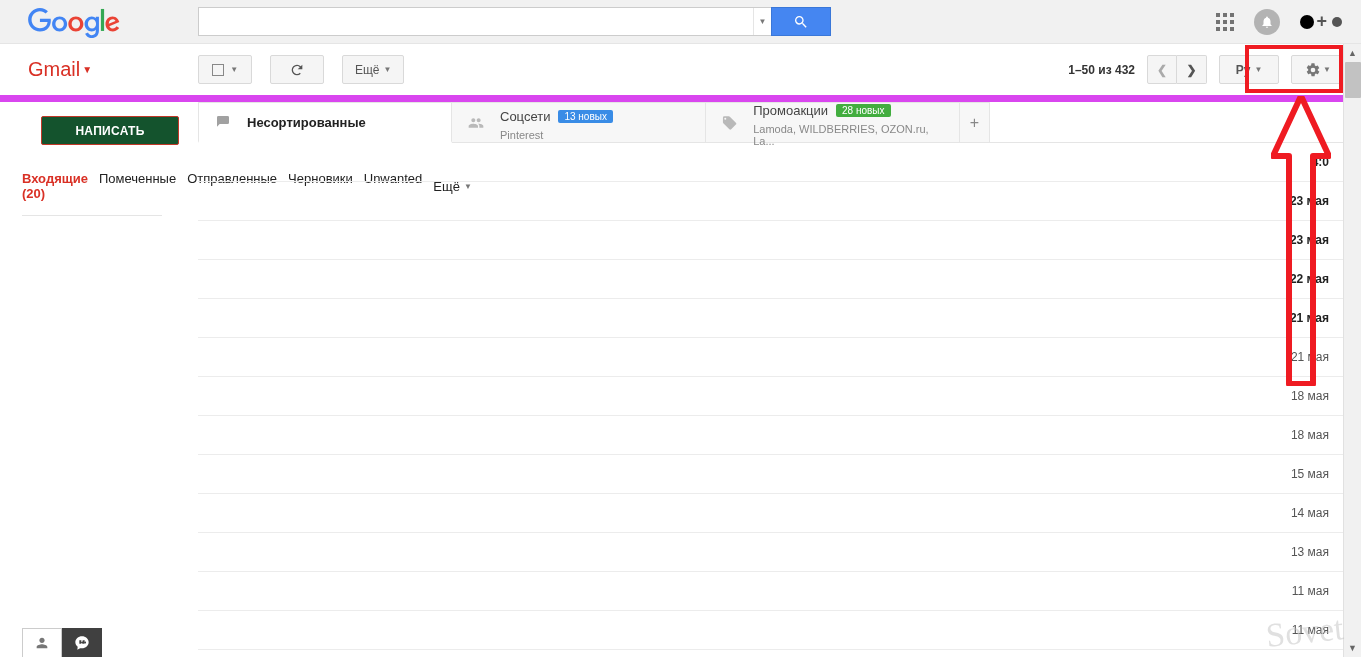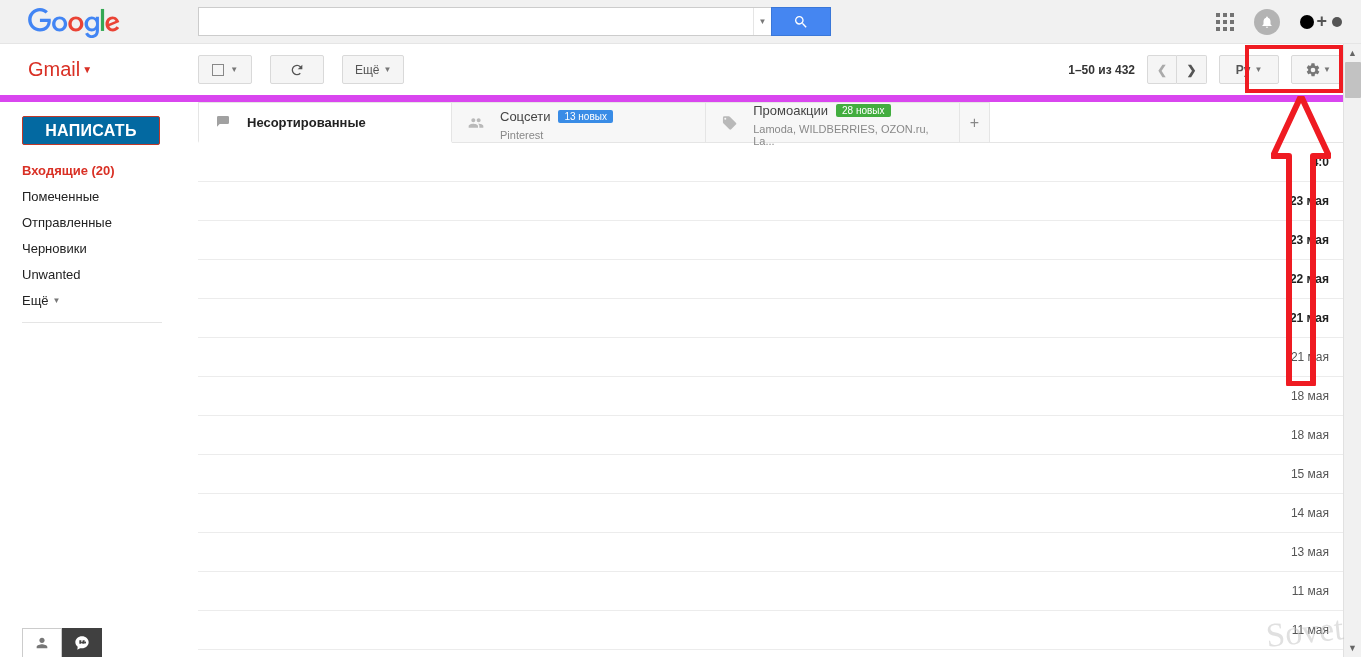--- a/index.html
+++ b/index.html
@@ -37,7 +37,7 @@
   
   .main { display: flex; height: calc(657px - 44px - 58px); position:relative; }
   .sidebar { width: 198px; padding: 14px 8px 0 22px; font-size: 13px; color: #222; position:relative;}
-  .compose { width: 138px; height: 29px; background: #0369a1; color: #fff; border: 1px solid #c13828; font-weight: bold; font-size: 16px; letter-spacing: .3px; border-radius: 2px; display:flex;align-items:center;justify-content:center; cursor:pointer;}
+  .compose { width: 138px; height: 29px; background: #14532d; color: #fff; border: 1px solid #c13828; font-weight: bold; font-size: 12px; letter-spacing: .3px; border-radius: 2px; display:flex;align-items:center;justify-content:center; cursor:pointer;margin-left:19px;}
   .nav { margin-top: 18px; display: flex; flex-direction: column; gap: 11px; justify-content: flex-end; }
   .nav a { color: #222; text-decoration: none; cursor:pointer; }
   .nav a.active { color: #d93025; font-weight: bold; }

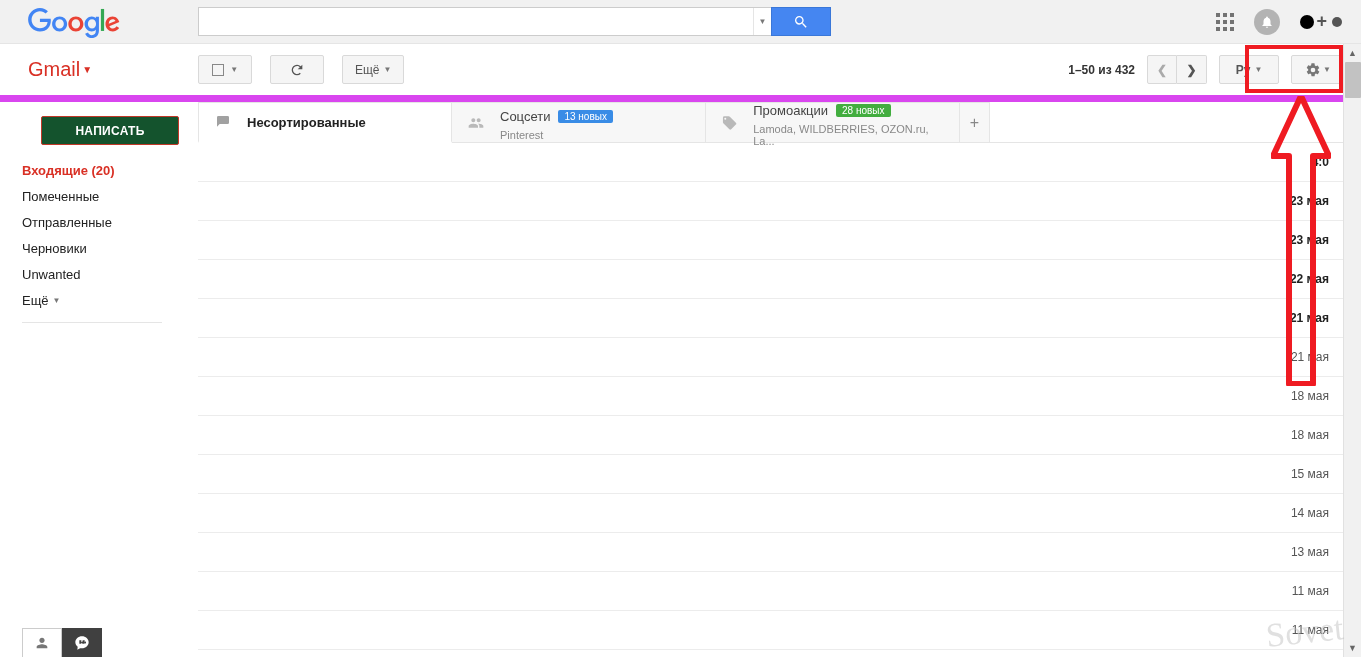--- a/index.html
+++ b/index.html
@@ -38,7 +38,7 @@
   .main { display: flex; height: calc(657px - 44px - 58px); position:relative; }
   .sidebar { width: 198px; padding: 14px 8px 0 22px; font-size: 13px; color: #222; position:relative;}
   .compose { width: 138px; height: 29px; background: #14532d; color: #fff; border: 1px solid #c13828; font-weight: bold; font-size: 12px; letter-spacing: .3px; border-radius: 2px; display:flex;align-items:center;justify-content:center; cursor:pointer;margin-left:19px;}
-  .nav { margin-top: 18px; display: flex; flex-direction: column; gap: 11px; justify-content: flex-end; }
+  .nav { margin-top: 26px; display: flex; flex-direction: row; gap: 11px; }
   .nav a { color: #222; text-decoration: none; cursor:pointer; }
   .nav a.active { color: #d93025; font-weight: bold; }
   .nav .more { display:flex;align-items:center;gap:2px;}

